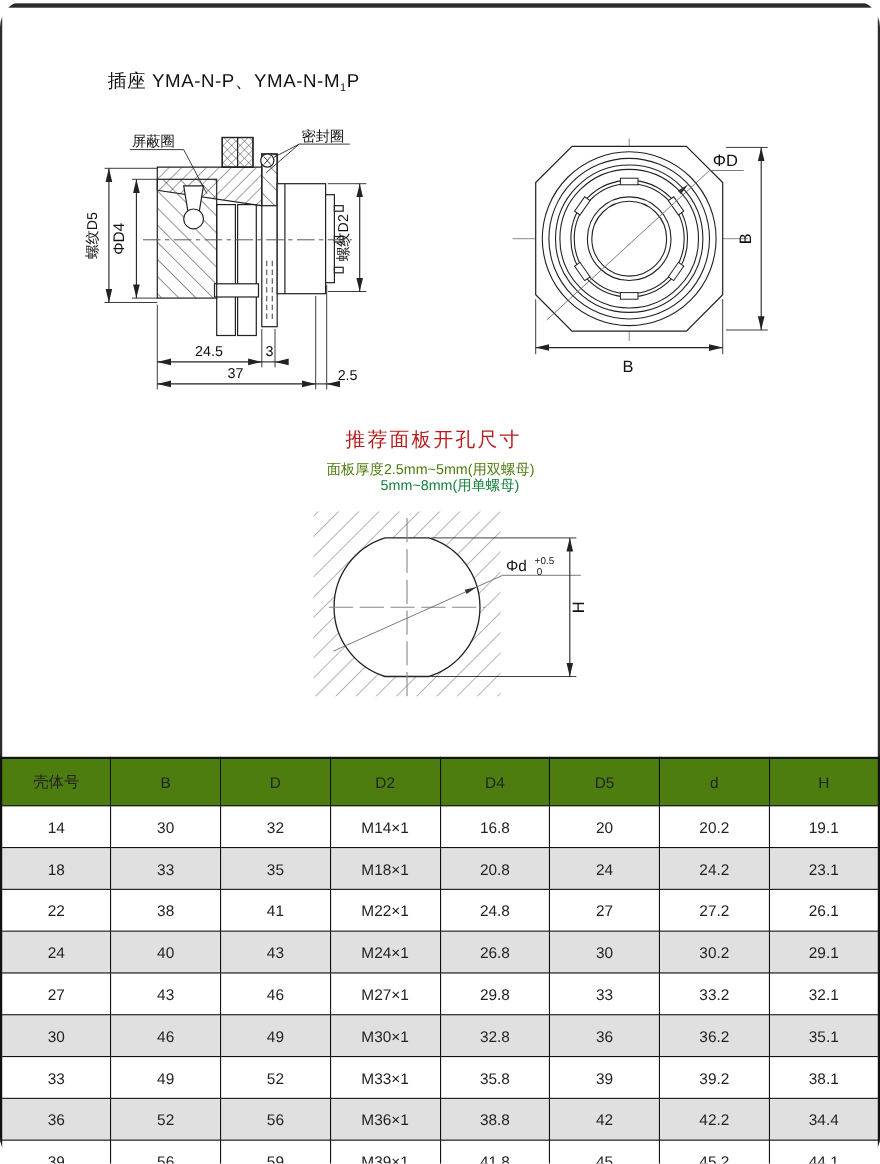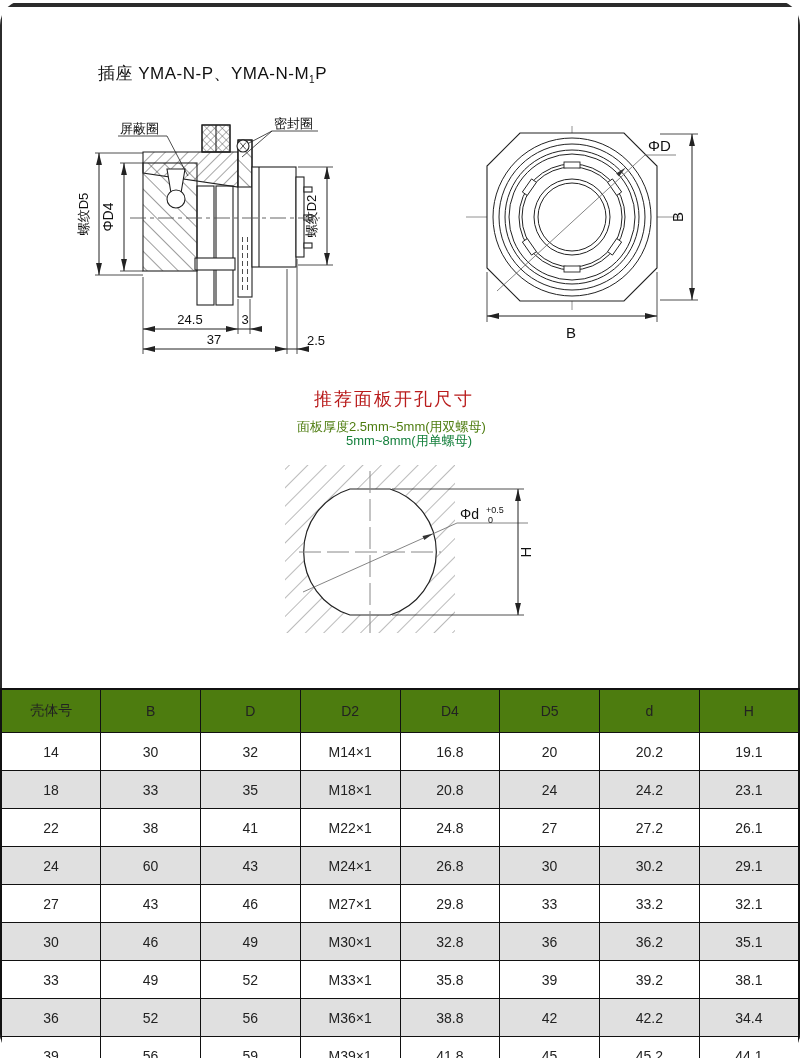--- a/index.html
+++ b/index.html
@@ -252,7 +252,7 @@
         </tr>
         <tr>
           <td>24</td>
-          <td>60</td>
+          <td>40</td>
           <td>43</td>
           <td>M24×1</td>
           <td>26.8</td>

